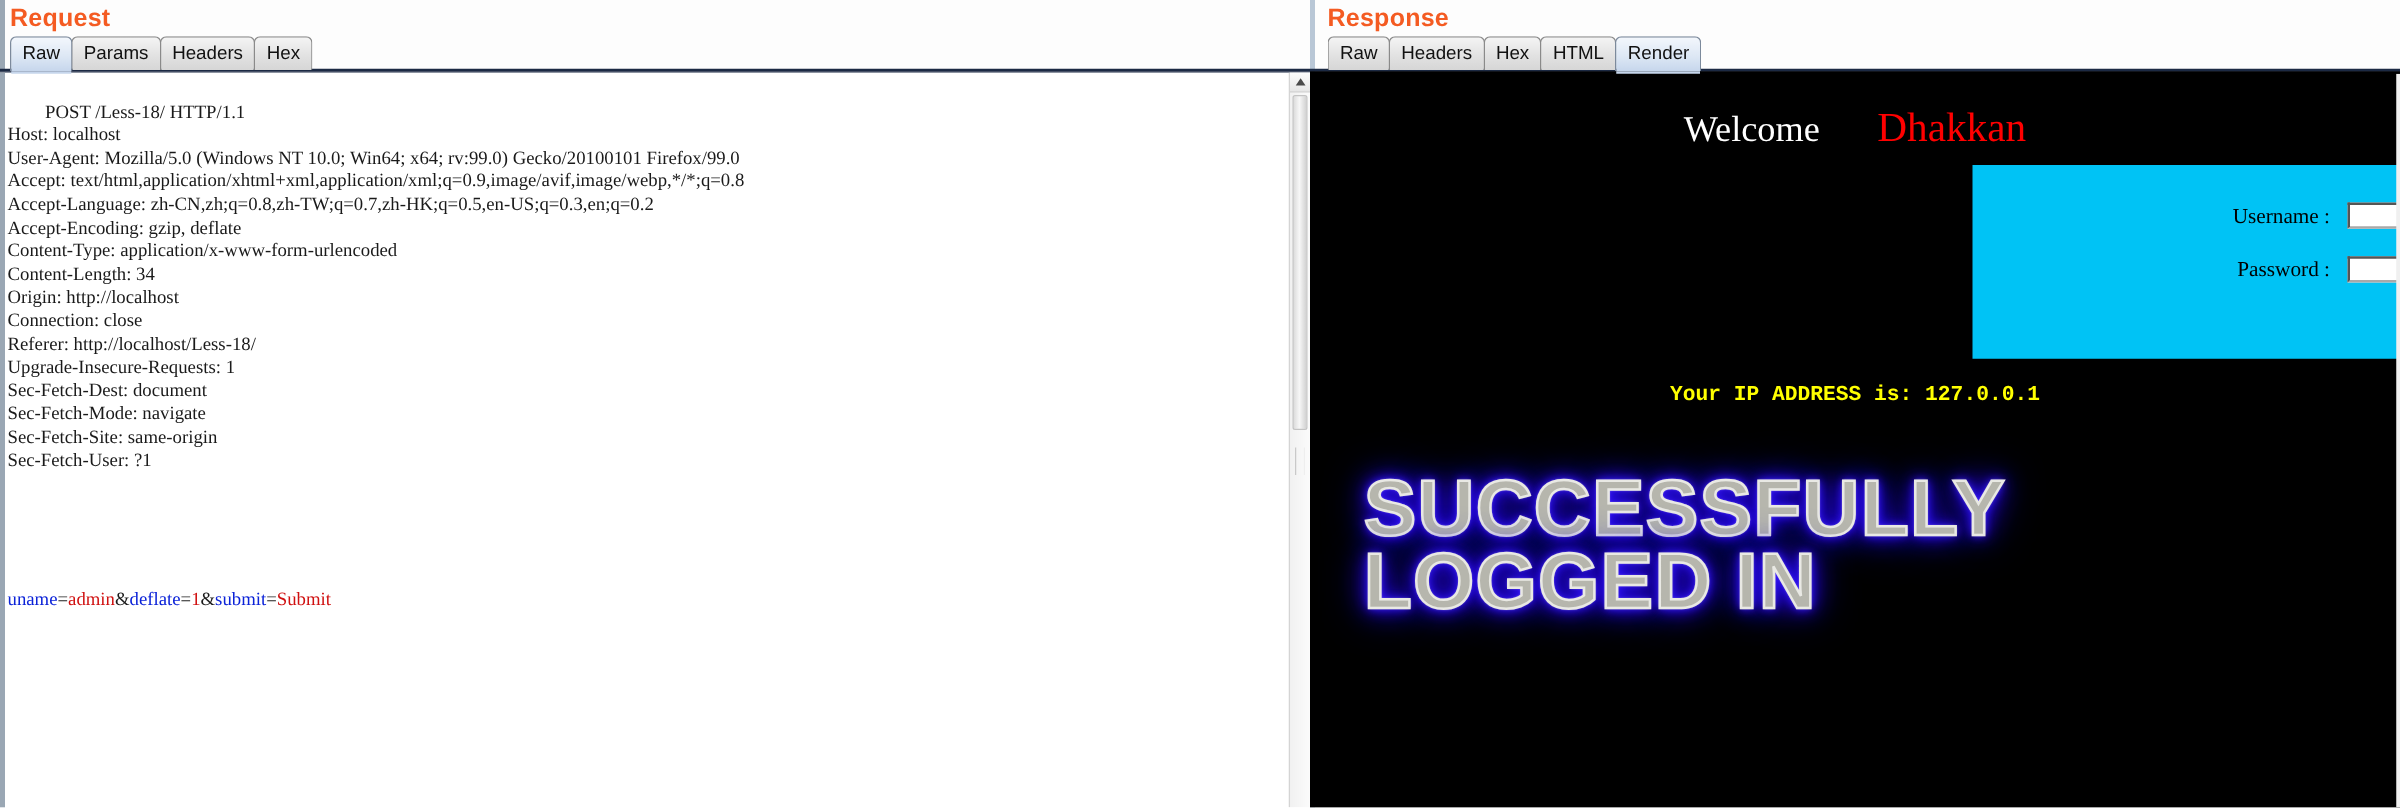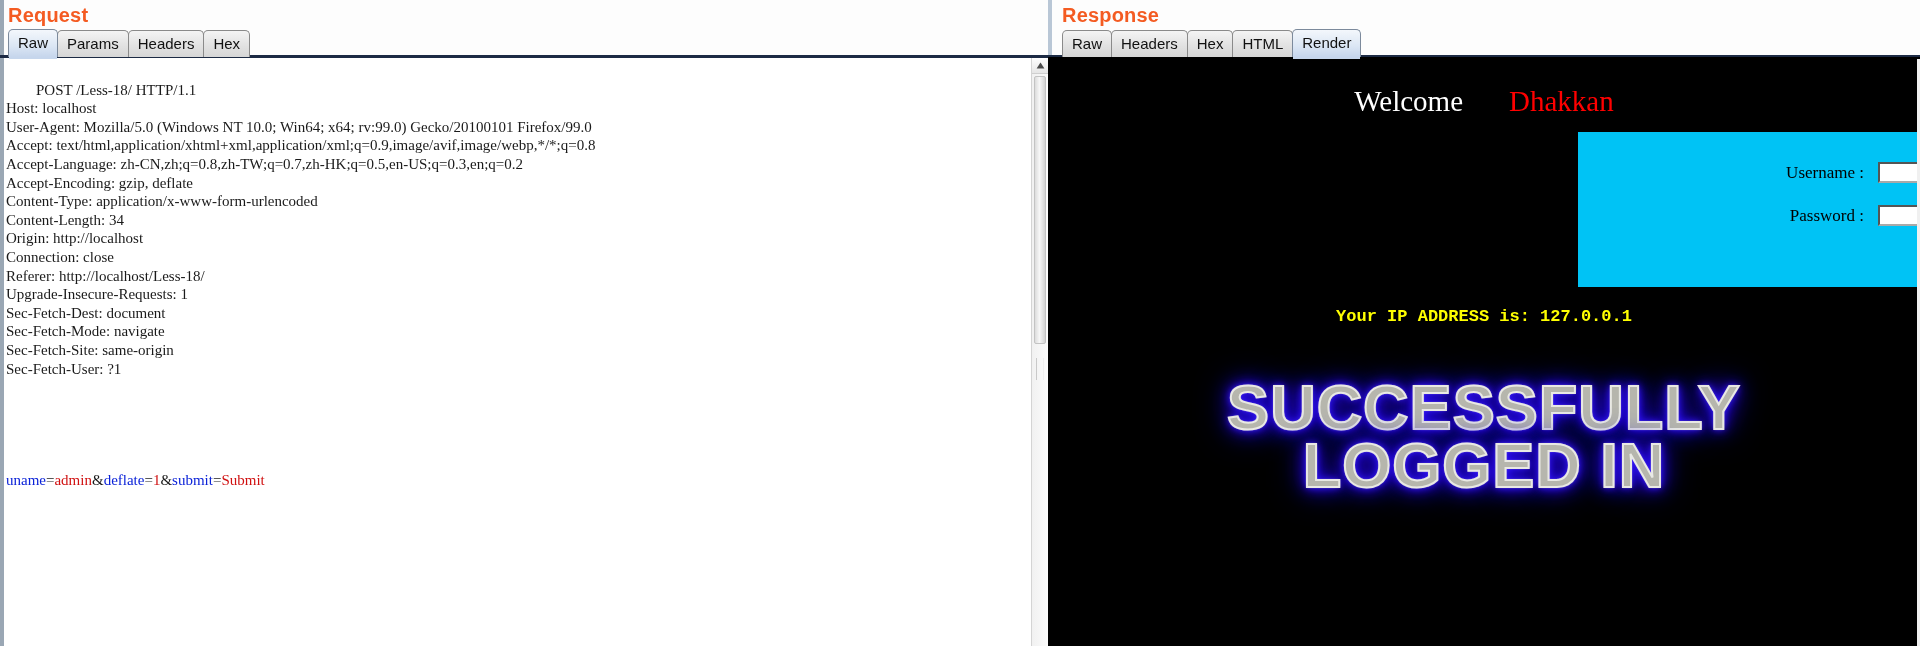--- a/index.html
+++ b/index.html
@@ -55,7 +55,7 @@
     height: 29px;
     padding-left: 8px;
     display: flex;
-    align-items: flex-end;
+    align-items: center;
     position: relative;
     z-index: 2;
   }

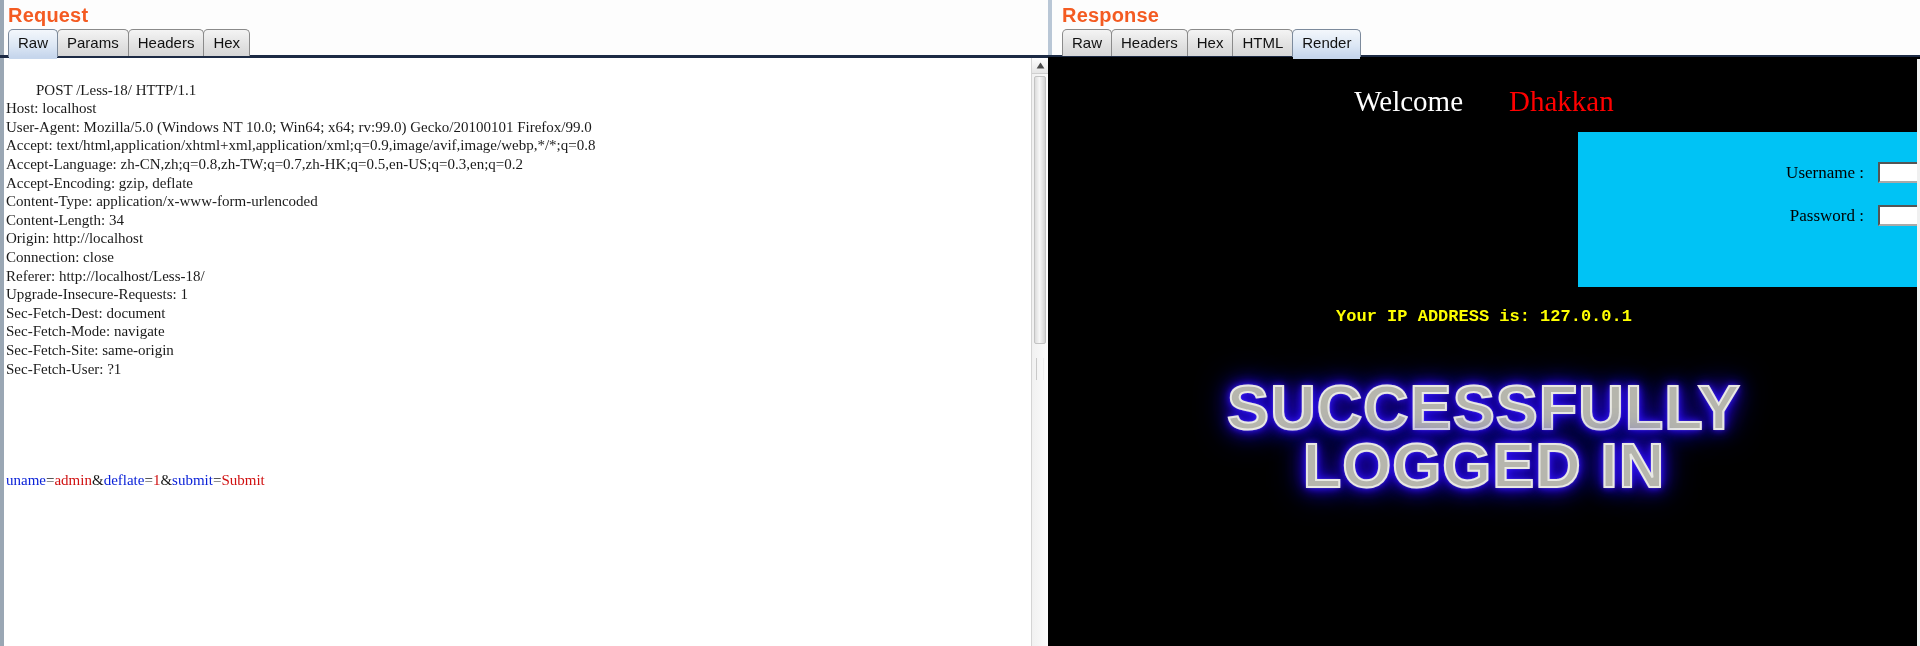--- a/index.html
+++ b/index.html
@@ -190,7 +190,7 @@
     font-family: "Liberation Serif", serif;
   }
   .welcome-user {
-    font-size: 29px;
+    font-size: 33px;
     color: #ff0000;
     font-family: "Liberation Serif", serif;
     margin-left: 42px;

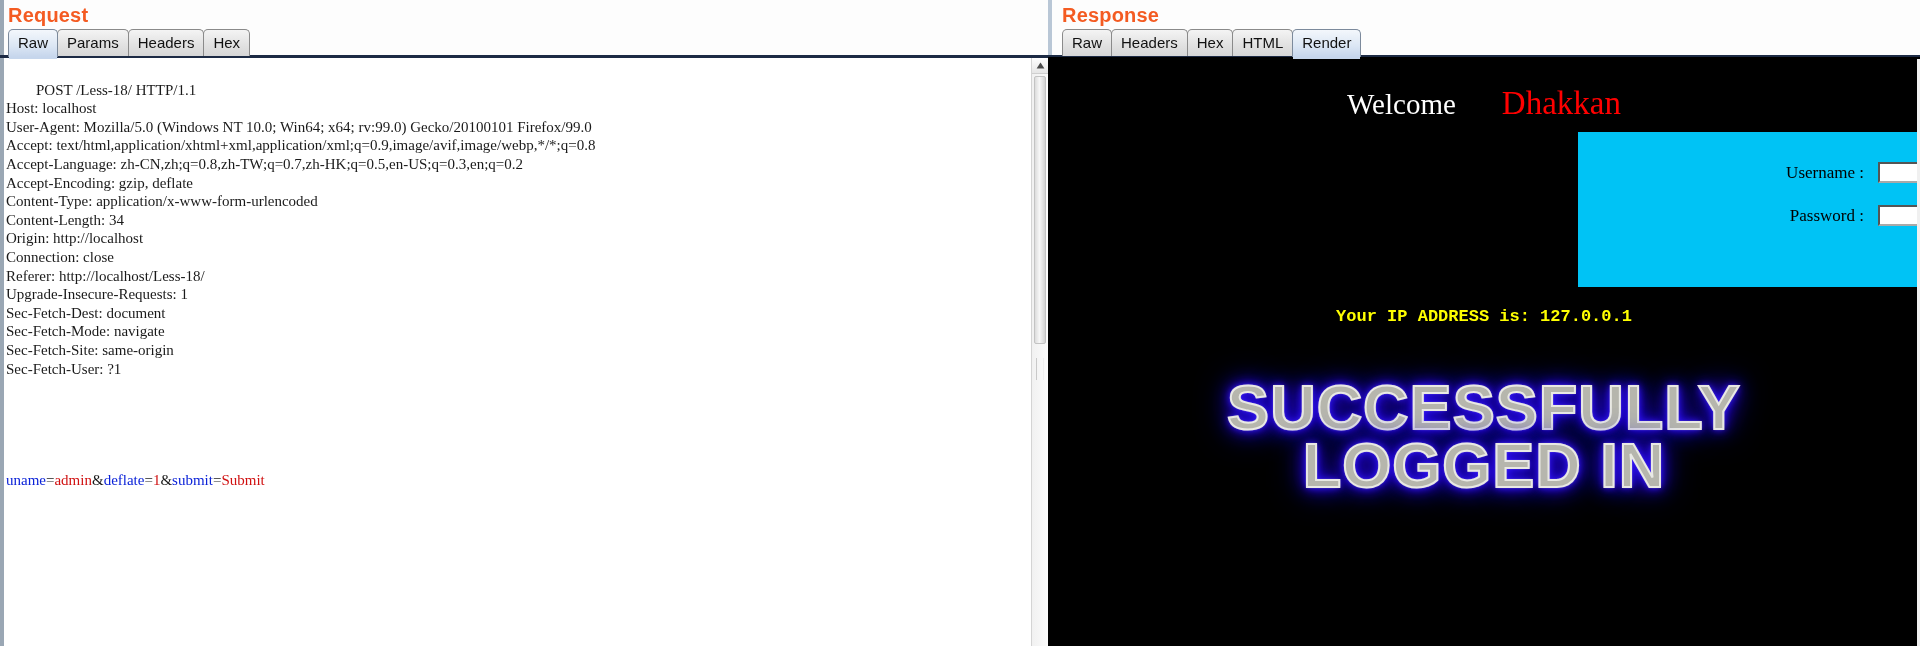--- a/index.html
+++ b/index.html
@@ -254,8 +254,9 @@
     position: absolute;
     left: 0; right: 0;
     top: 320px;
-    text-align: center;
+    text-align: left;
     line-height: 0.92;
+    padding-left: 43px;
   }
   .flag-line {
     display: block;

